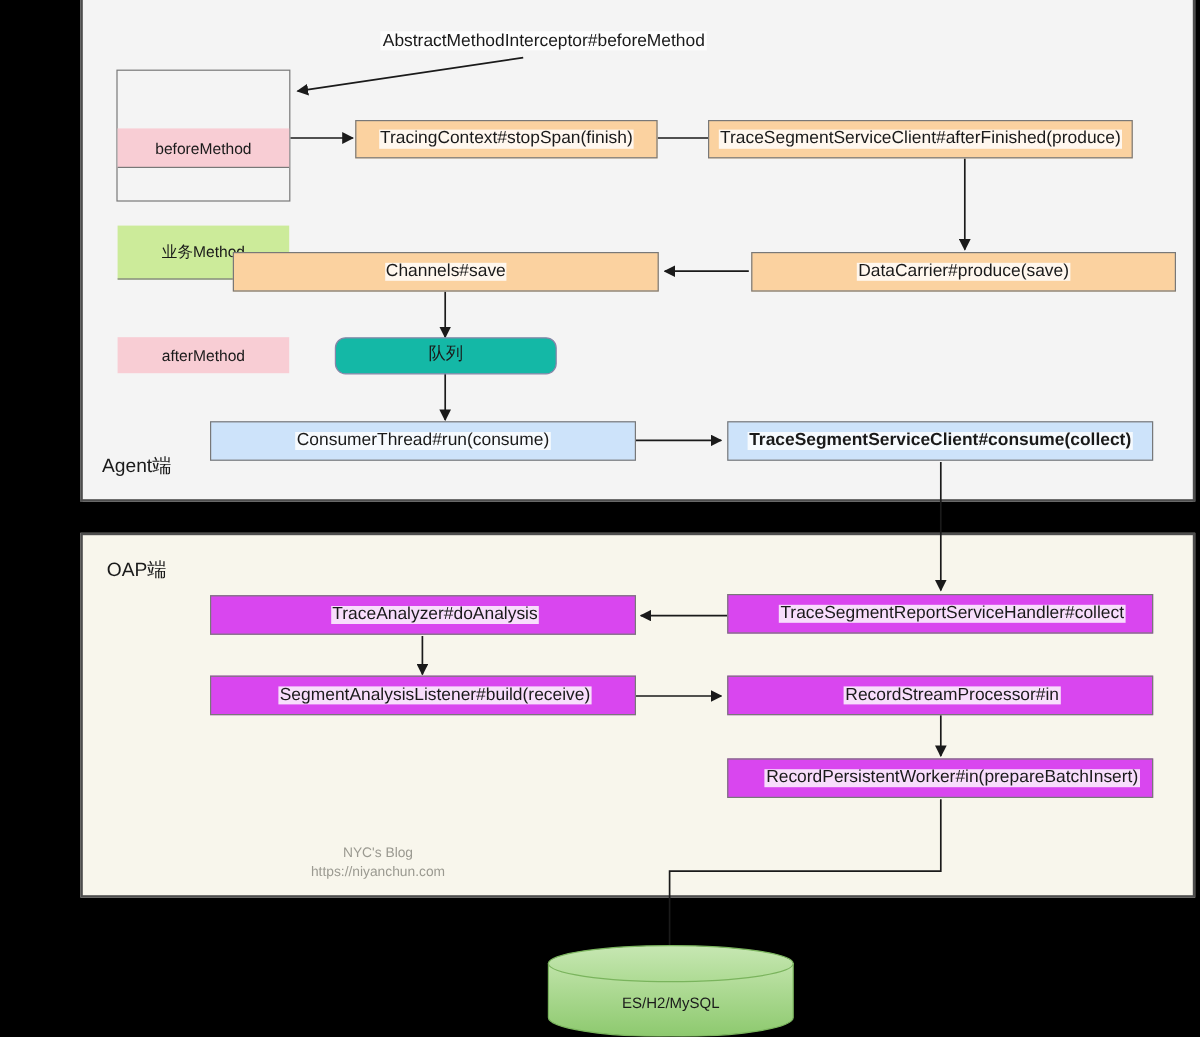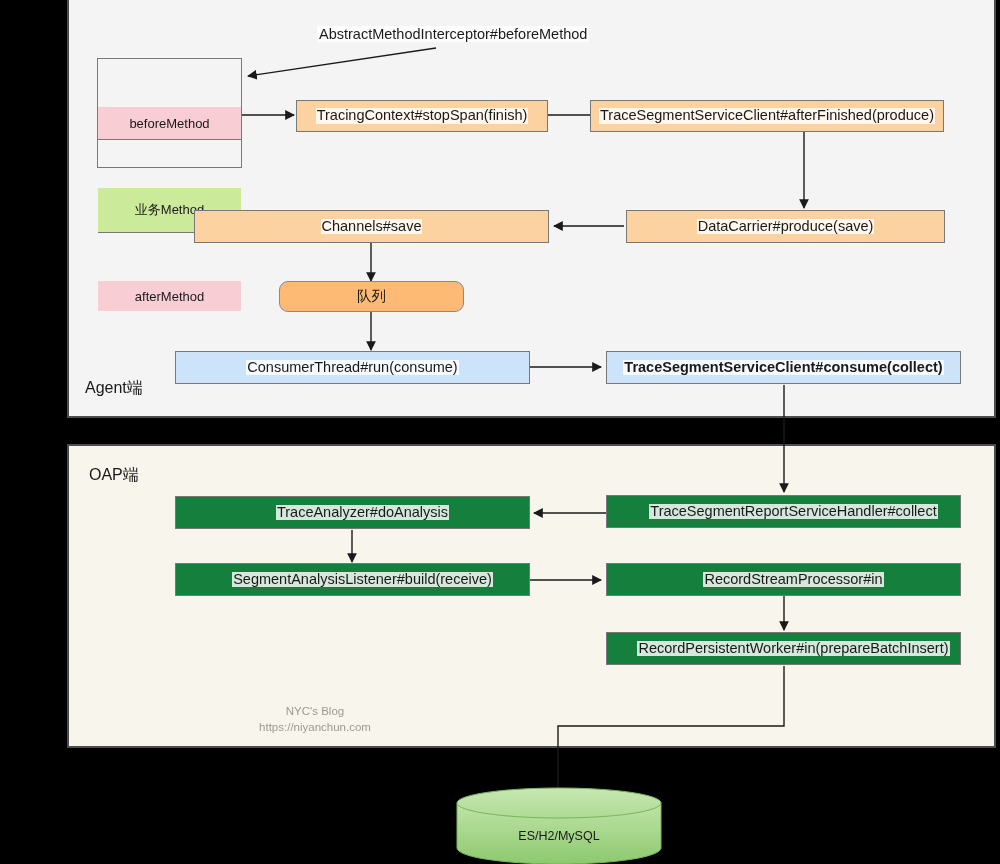--- a/index.html
+++ b/index.html
@@ -191,7 +191,7 @@
     <span>TraceSegmentServiceClient#afterFinished(produce)</span>
   </div>
 
-  <div class="node orange" style="left:626px; top:210px; width:319px; height:33px;">
+  <div class="node orange" style="left:626px; top:210px; width:354px; height:33px;">
     <span>DataCarrier#produce(save)</span>
   </div>
 

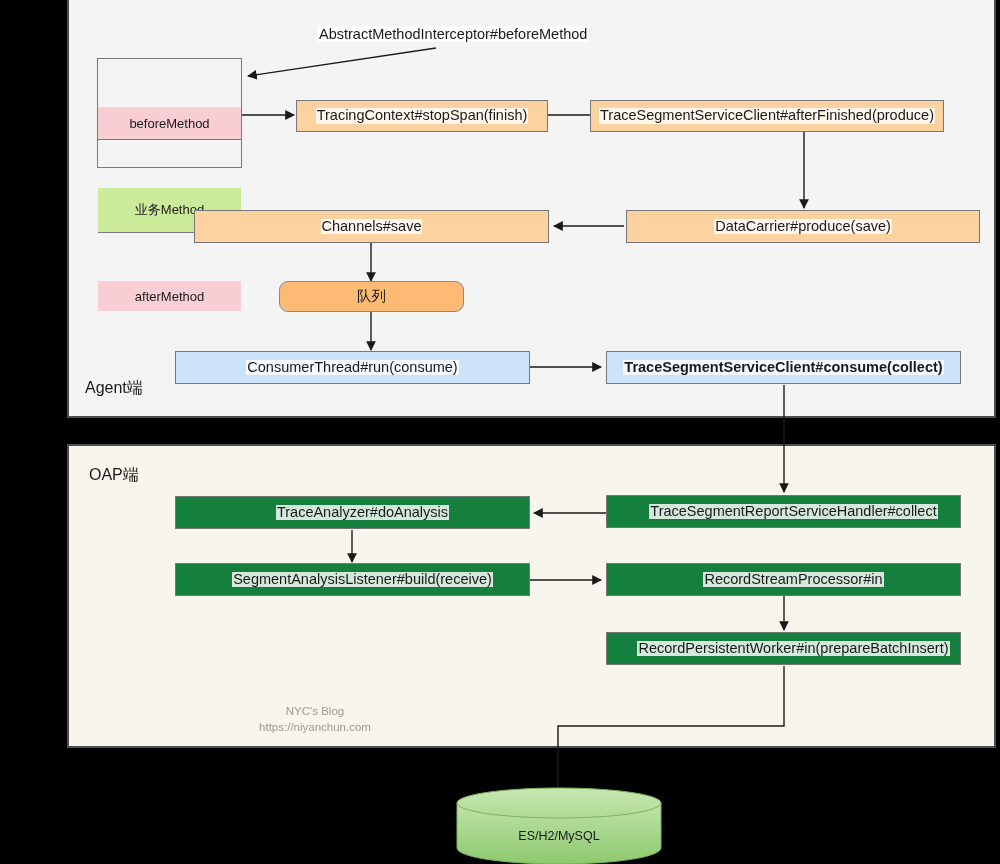--- a/index.html
+++ b/index.html
@@ -65,7 +65,7 @@
   .green  { background: #cceb9a; }
   .blue   { background: #cde3fa; }
   .yellow { background: #15803d; padding-left: 20px; }
-  .lav    { background: #fdba74; border-radius: 9px; border: 1px solid #8585a8; }
+  .lav    { background: #14b8a6; border-radius: 9px; border: 1px solid #8585a8; font-family: Liberation Mono, monospace; }
   .stackbox {
     position: absolute;
     box-sizing: border-box;

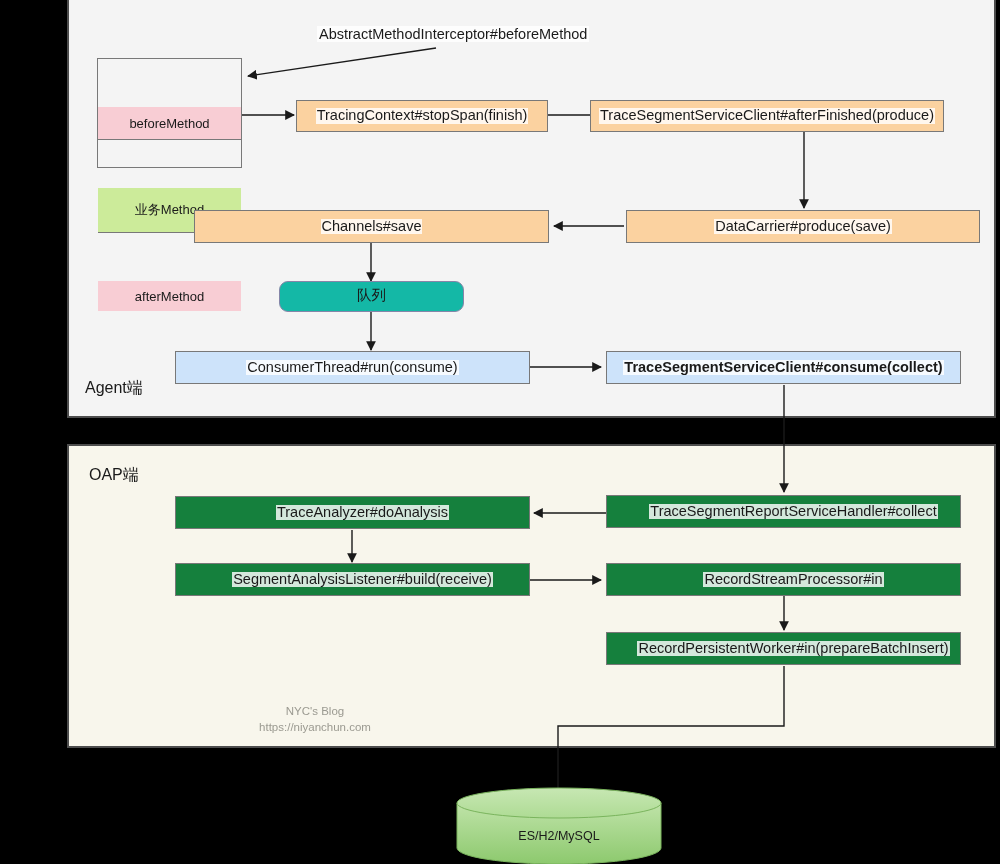--- a/index.html
+++ b/index.html
@@ -64,7 +64,7 @@
   .pink   { background: #f8cdd4; }
   .green  { background: #cceb9a; }
   .blue   { background: #cde3fa; }
-  .yellow { background: #15803d; padding-left: 20px; }
+  .yellow { background: #d946ef; padding-left: 20px; }
   .lav    { background: #14b8a6; border-radius: 9px; border: 1px solid #8585a8; font-family: Liberation Mono, monospace; }
   .stackbox {
     position: absolute;

